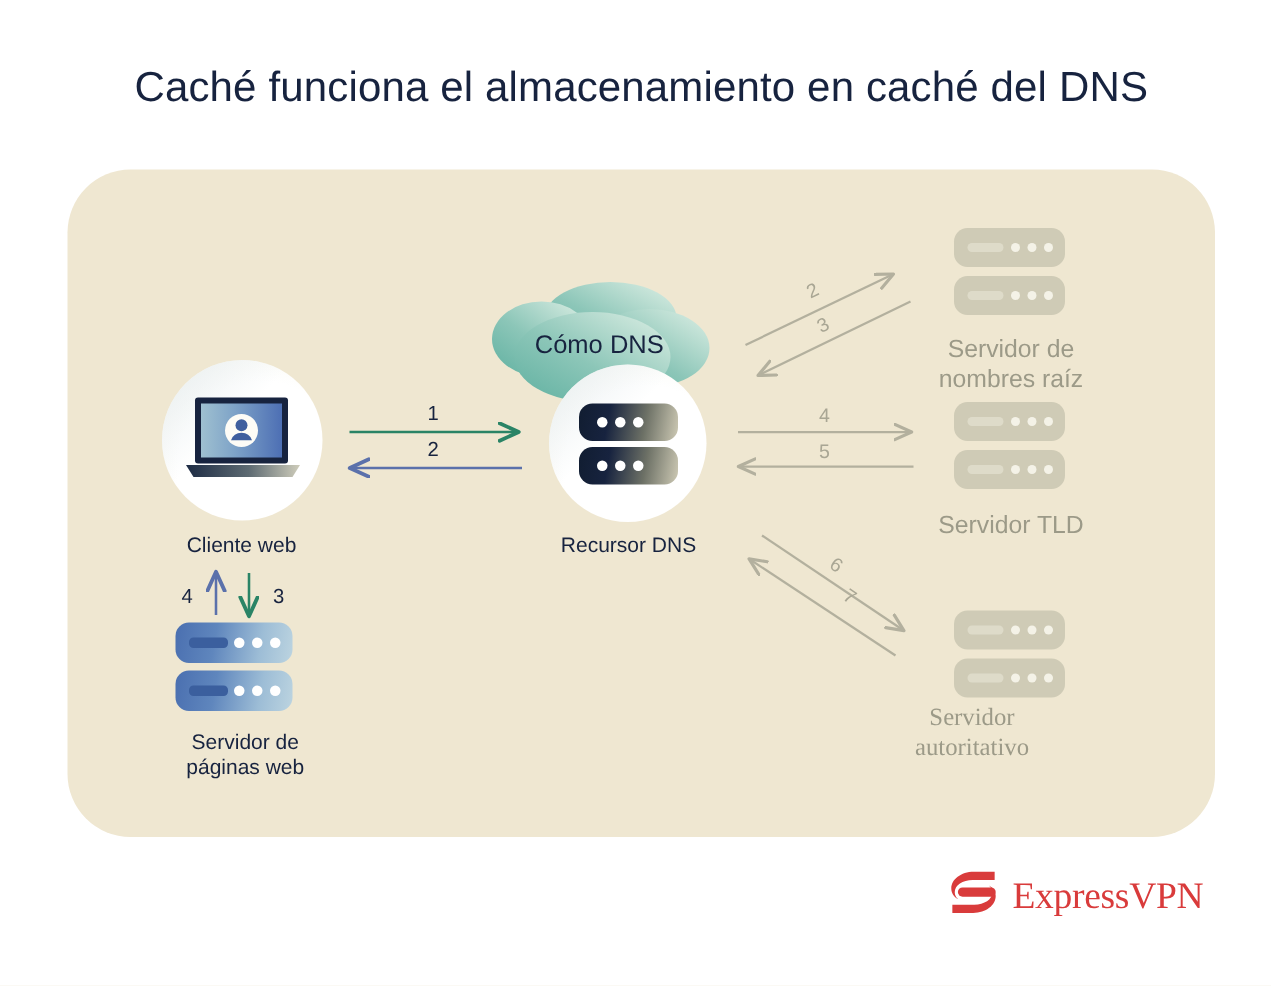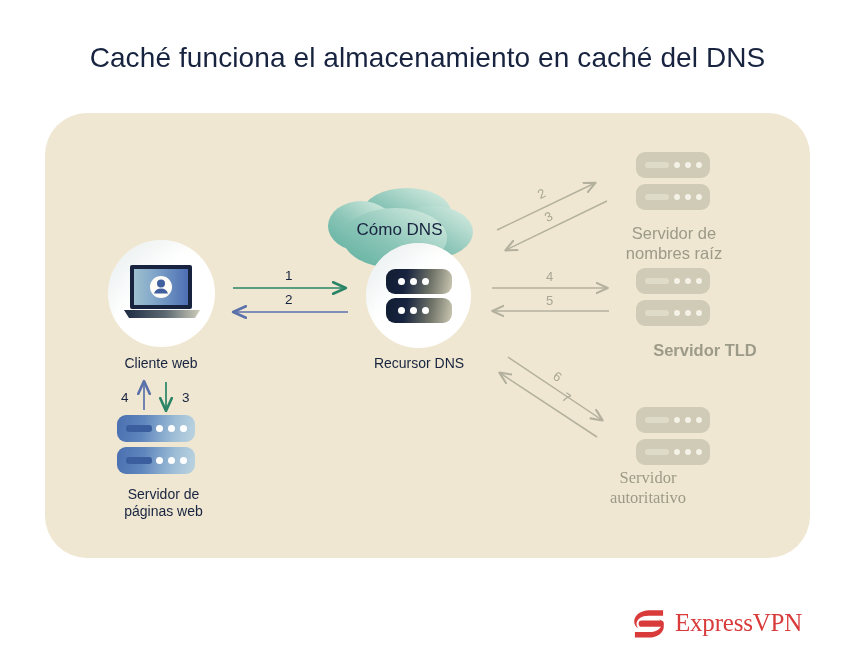--- a/index.html
+++ b/index.html
@@ -292,7 +292,7 @@
     </div>
   </div>
 </div>
-<div class="node-label label-muted" style="left:624px; top:340px; width:162px;font-weight:bold;">Servidor TLD</div>
+<div class="node-label label-muted" style="left:593px; top:340px; width:162px;">Servidor TLD</div>
 
 <div class="rack faded" style="left:636px; top:407px; width:74px; height:58px;">
   <div class="unit" style="height:26px;">

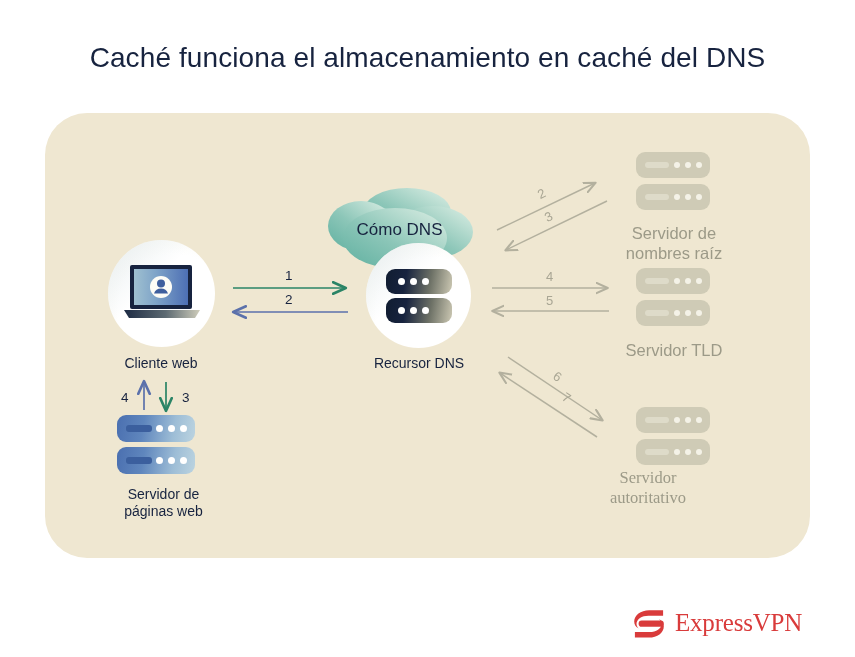--- a/index.html
+++ b/index.html
@@ -151,8 +151,9 @@
   #logo {
     position: absolute;
     left: 632px;
-    top: 609px;
-    display: flex;
+    top: 580px;
+    display: flex;
+    align-items: center;
     gap: 9px;
   }
   #logo-text {

